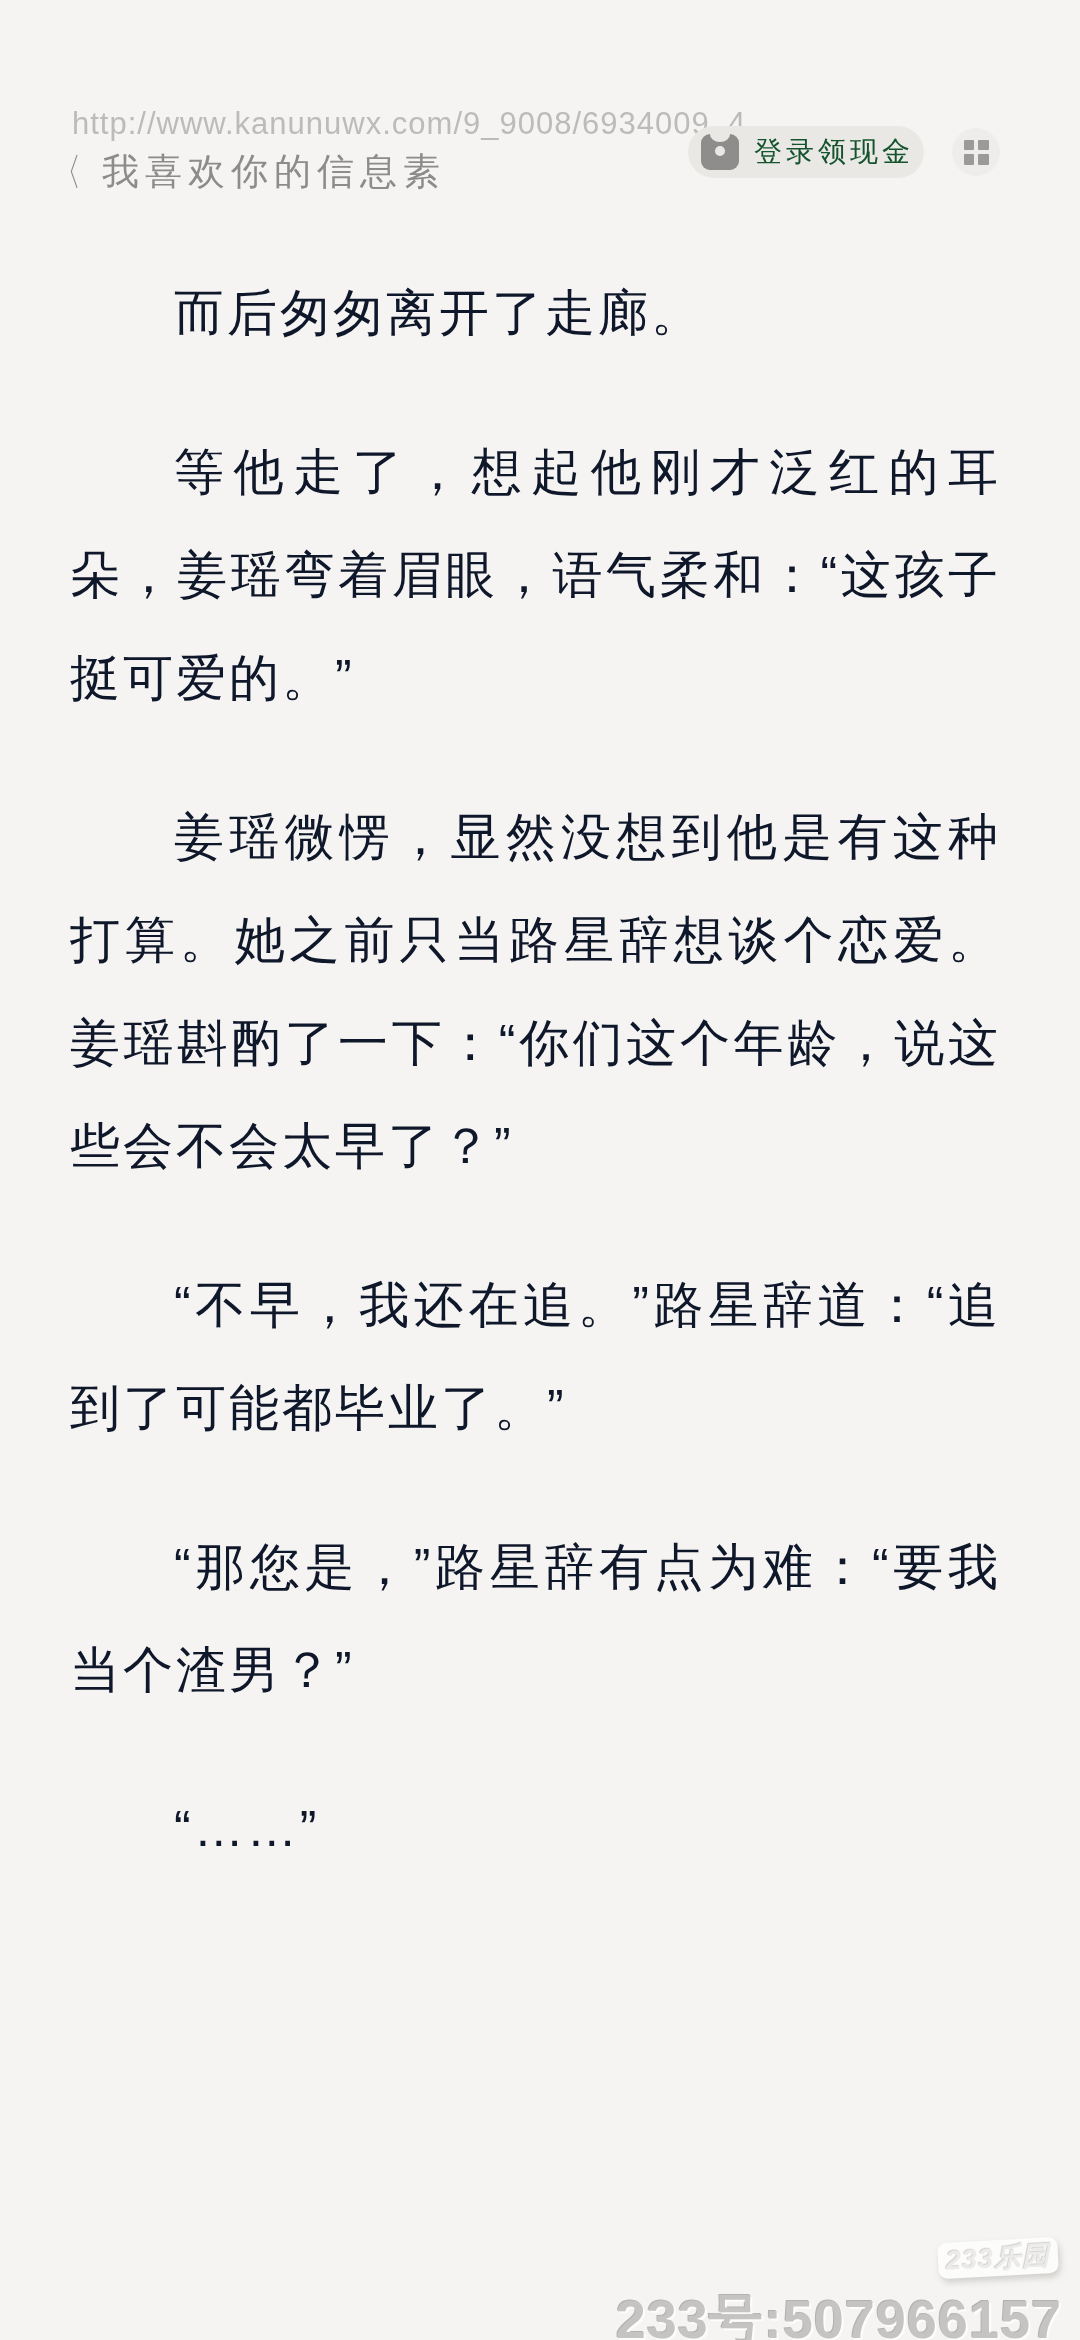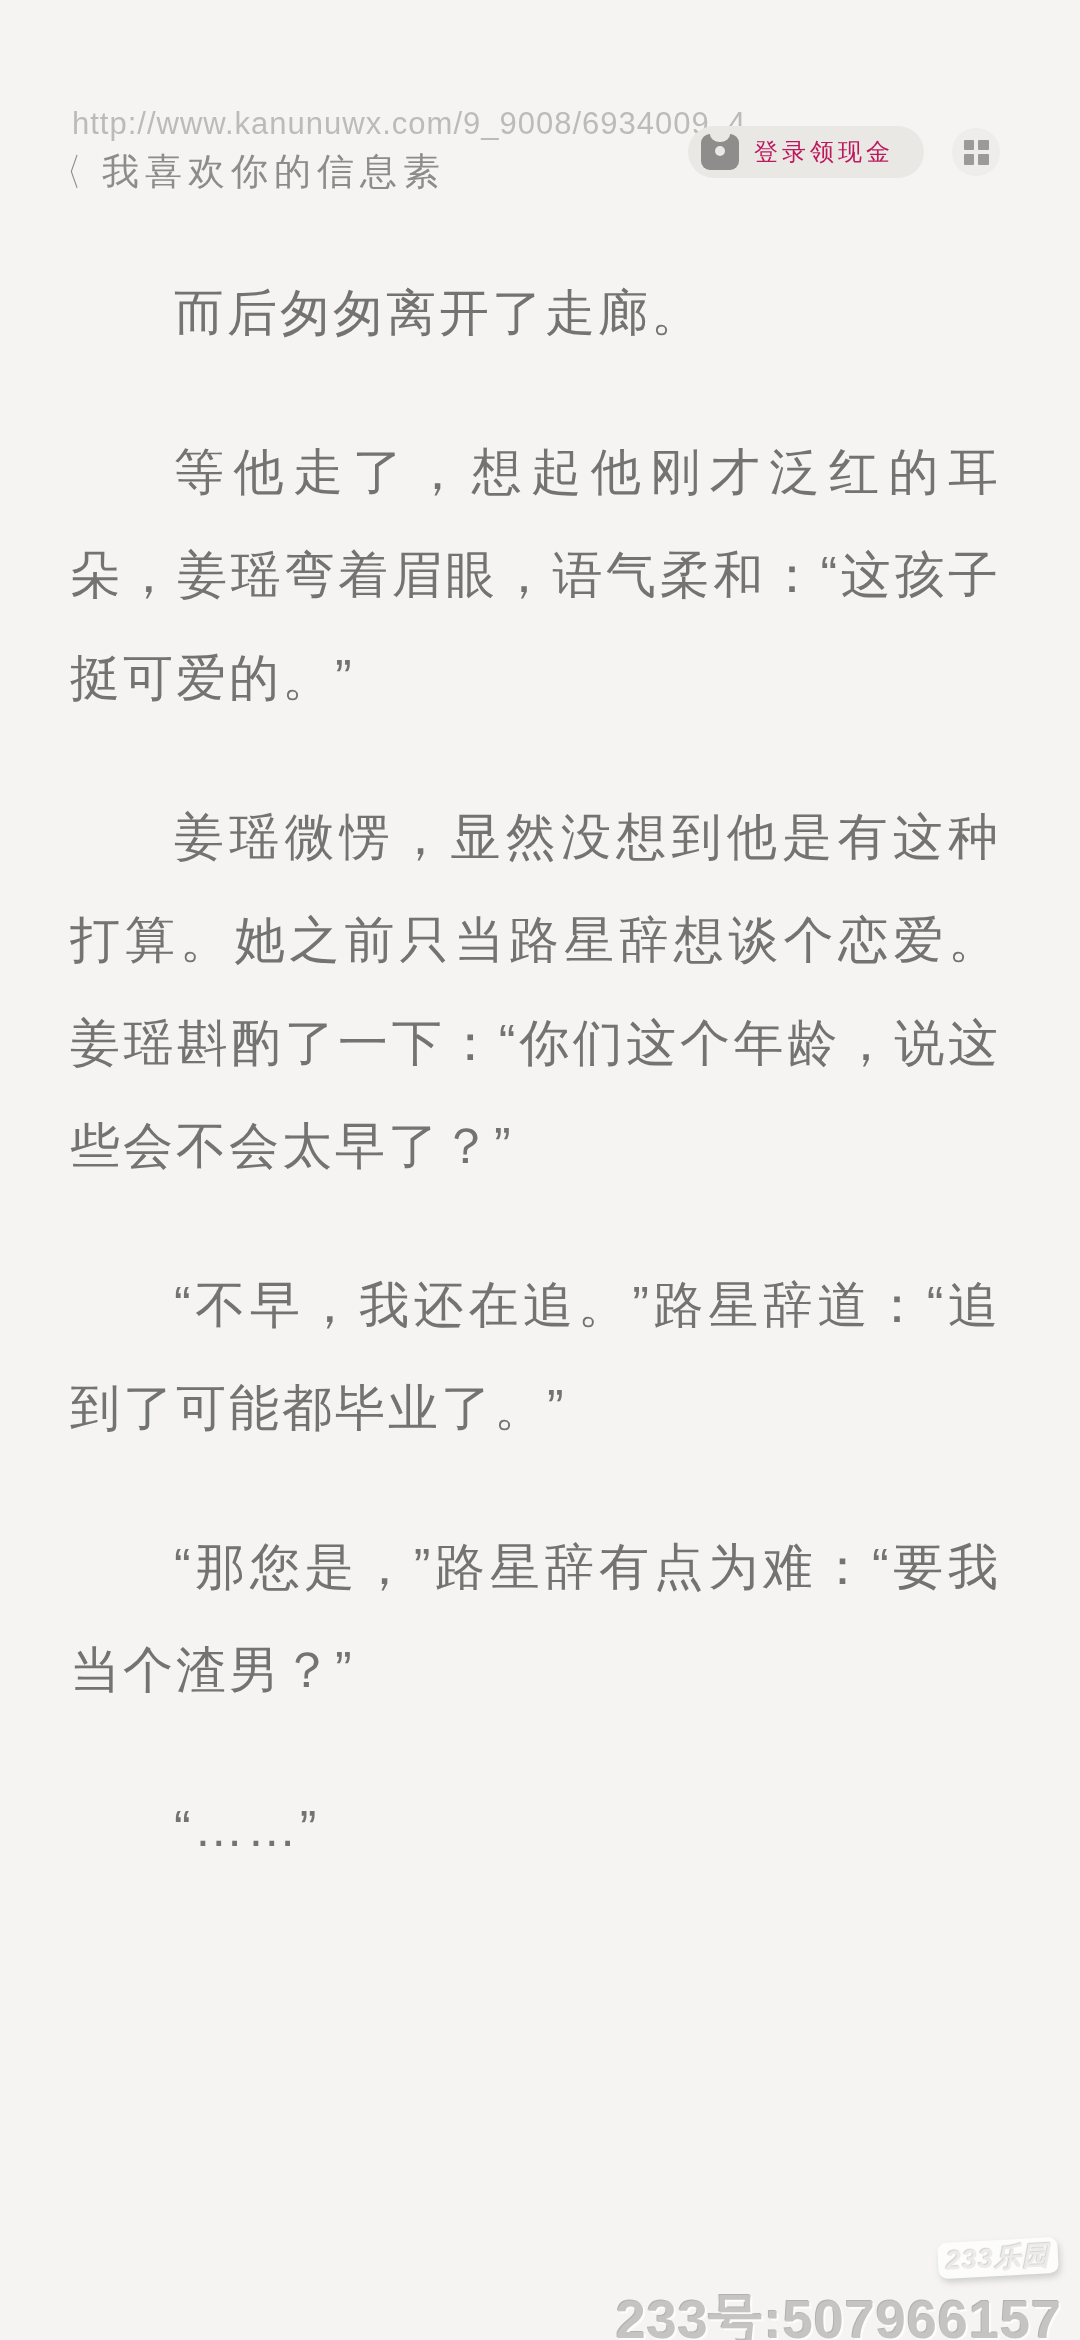--- a/index.html
+++ b/index.html
@@ -53,7 +53,7 @@
     width:10px;height:10px;border-radius:50%;background:#e9e8e5;
   }
   .pill-label{
-    margin-left:15px;font-size:24px;letter-spacing:4px;color:#be185d;
+    margin-left:15px;font-size:28px;letter-spacing:4px;color:#14532d;
     white-space:nowrap;
   }
   .circle-btn{

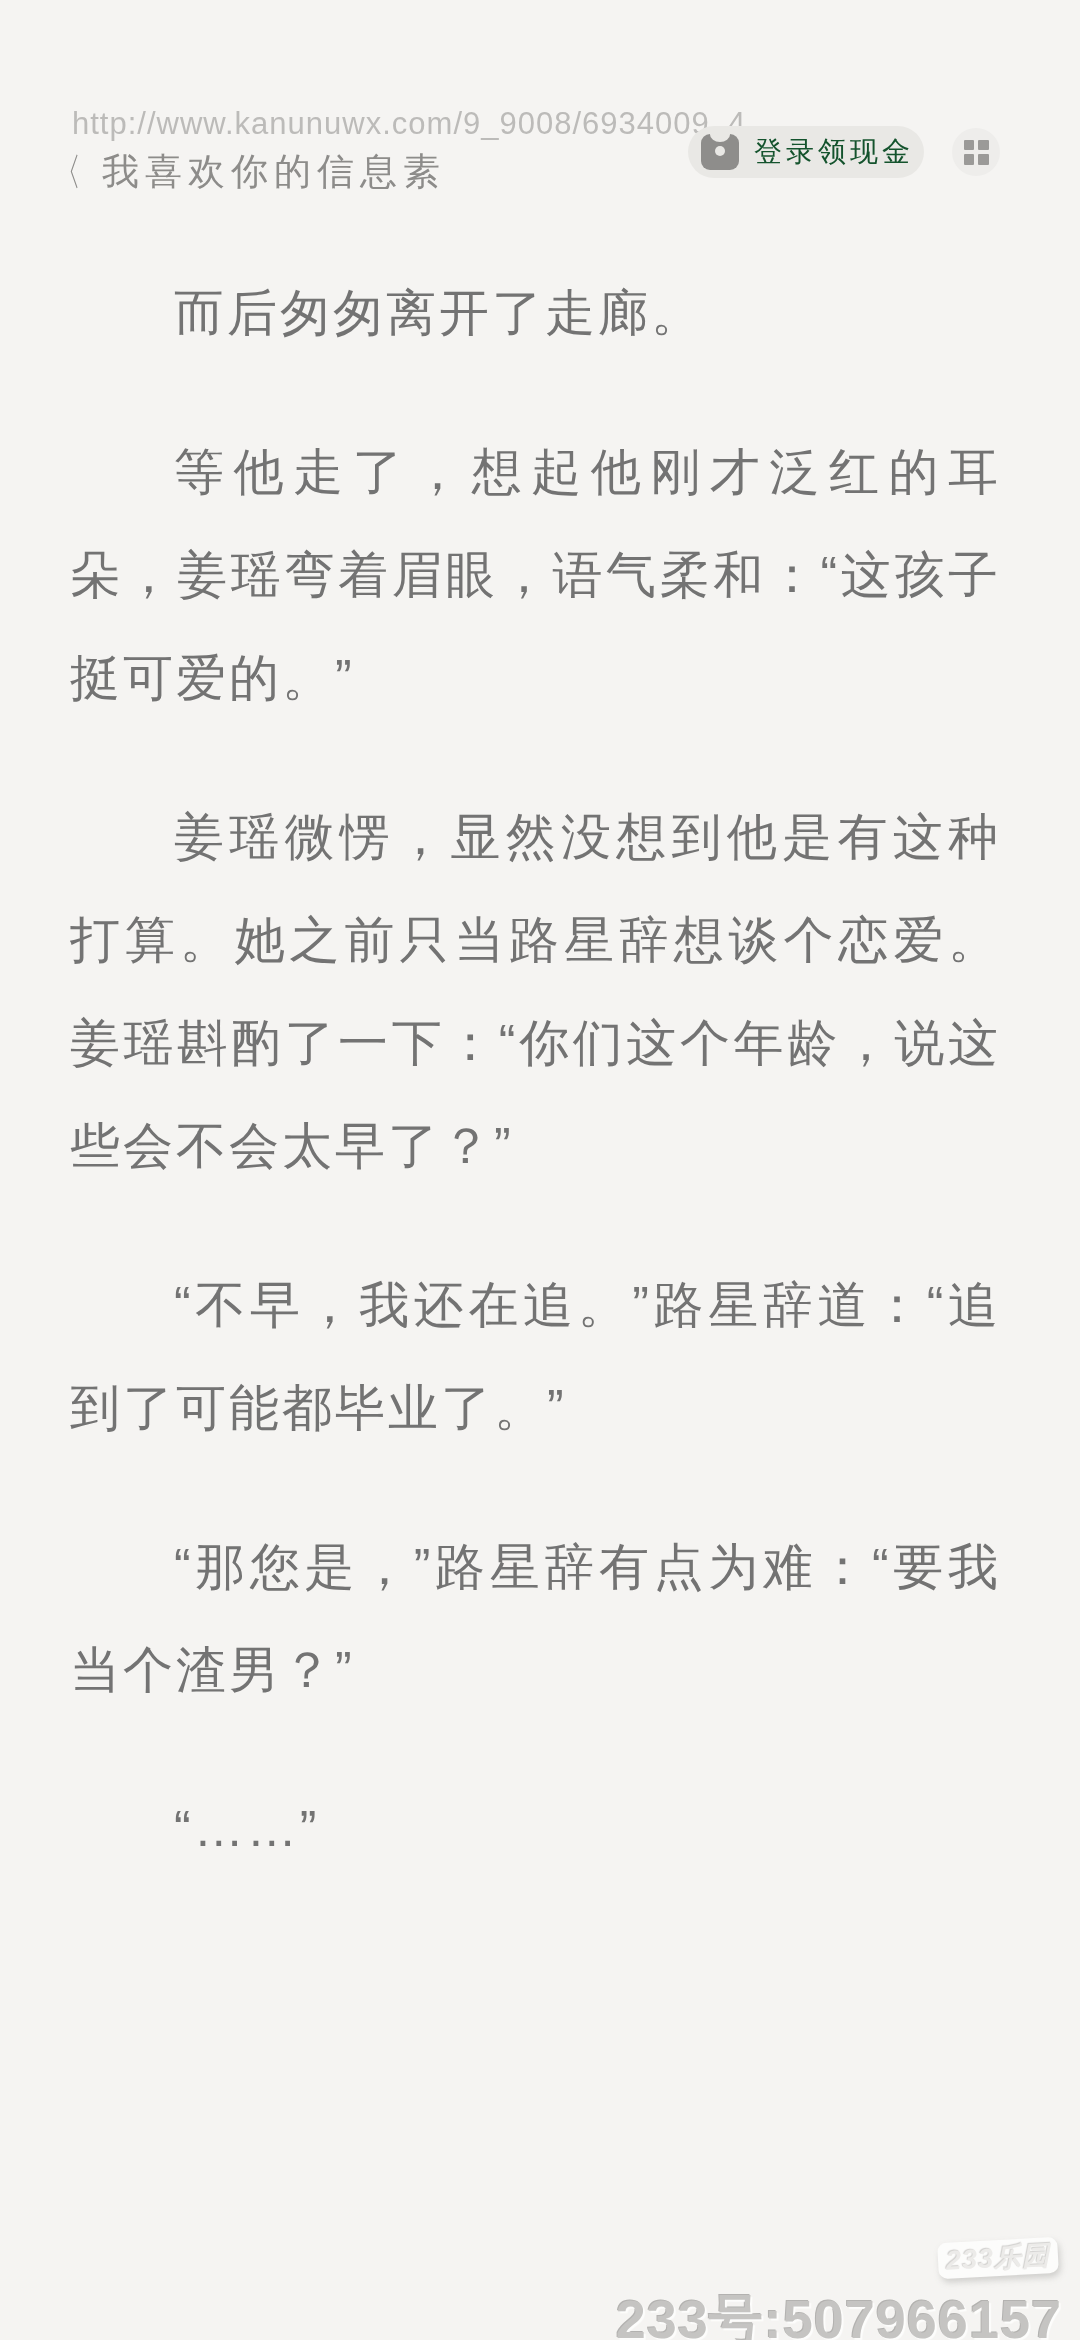--- a/index.html
+++ b/index.html
@@ -71,7 +71,7 @@
   
   .content{
     margin:50px 79px 0 70px;
-    color:#737373;
+    color:#0f172a;
     font-size:50px;line-height:103px;letter-spacing:3px;
     text-align:justify;
   }

